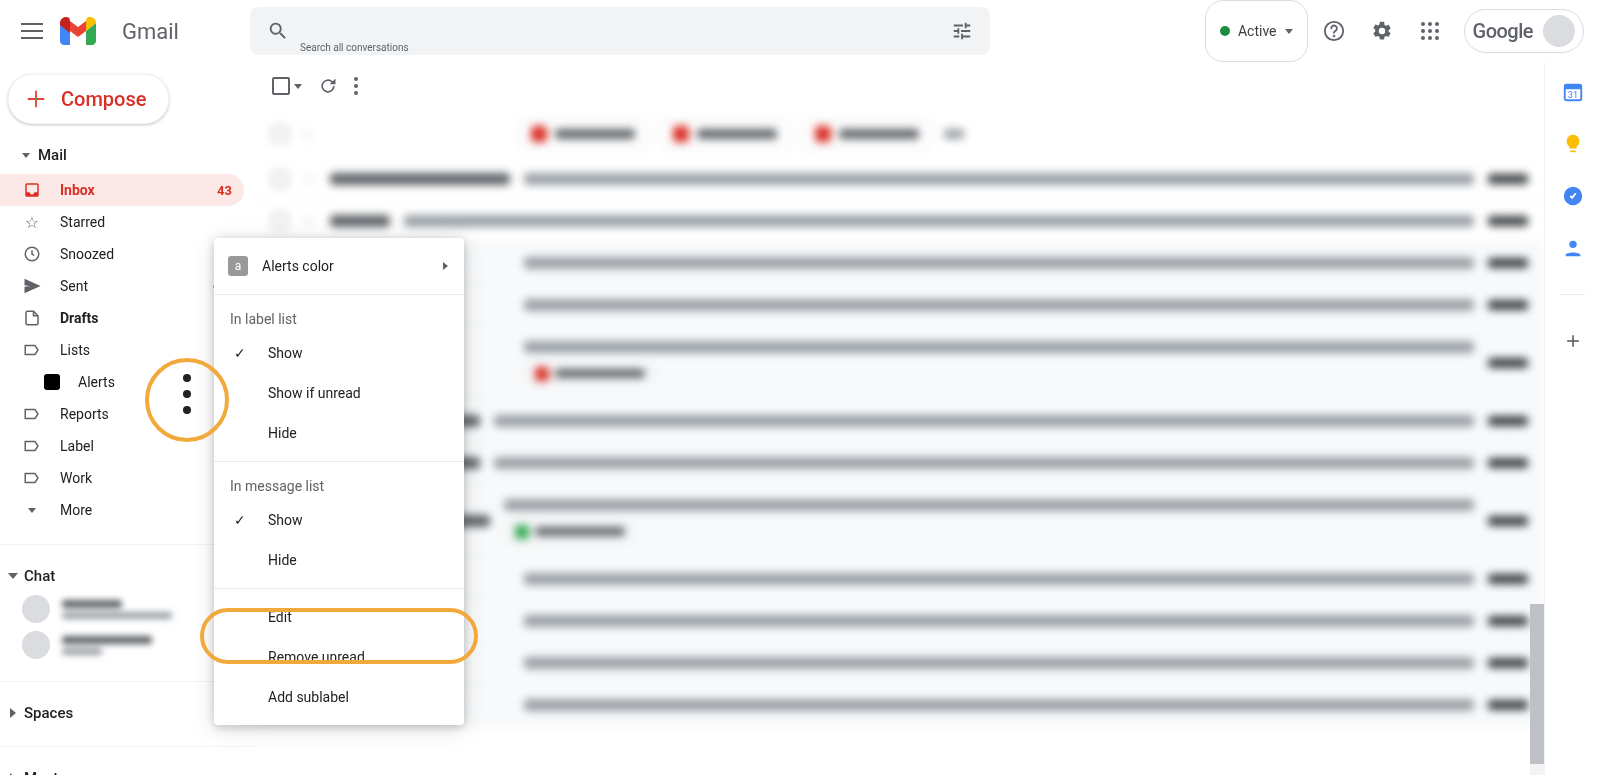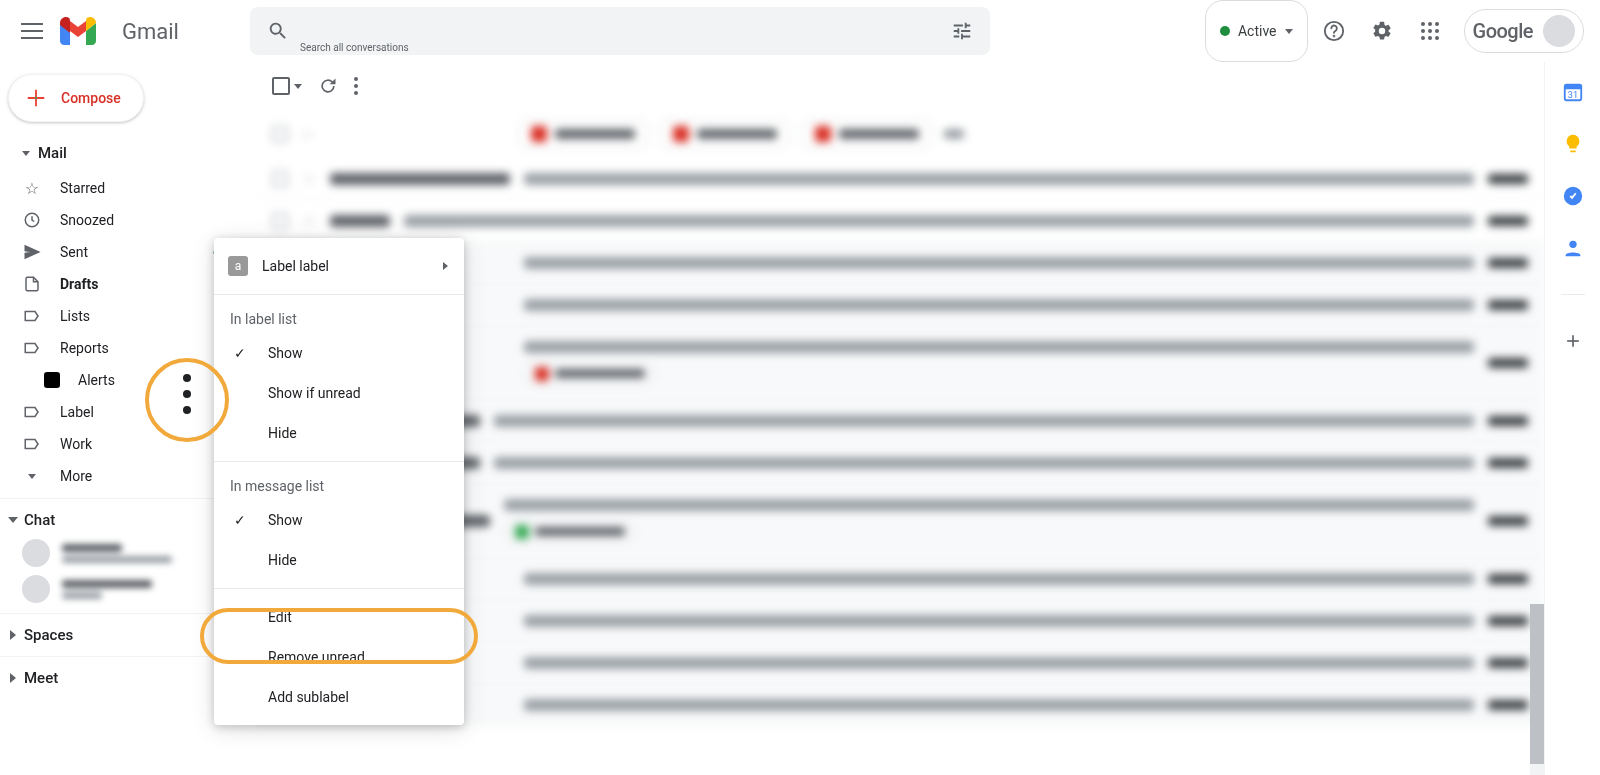--- a/index.html
+++ b/index.html
@@ -33,7 +33,7 @@
   .right-rail { width: 56px; flex-shrink: 0; border-left: 1px solid #f1f3f4; display: flex; flex-direction: column; align-items: center; padding-top: 18px; gap: 28px; }
 
   .compose-btn { margin: 4px 0 12px 8px; display: inline-flex; align-items: center; gap: 14px; background: #fff; border: 1px solid #f1f3f4; border-radius: 24px; padding: 12px 22px 12px 16px; box-shadow: 0 1px 3px rgba(60,64,67,0.3); cursor: pointer; }
-  .compose-text { font-size: 14px; color: #d93025; font-weight: 500; }
+  .compose-text { font-size: 20px; color: #d93025; font-weight: 500; }
 
   .nav-section-title { font-size: 15px; font-weight: 500; color: #202124; padding: 10px 0 10px 22px; display: flex; align-items: center; gap: 8px; }
   .nav-item { display: flex; align-items: center; height: 32px; padding: 0 12px 0 22px; border-radius: 0 16px 16px 0; margin-right: 12px; cursor: pointer; gap: 18px; }

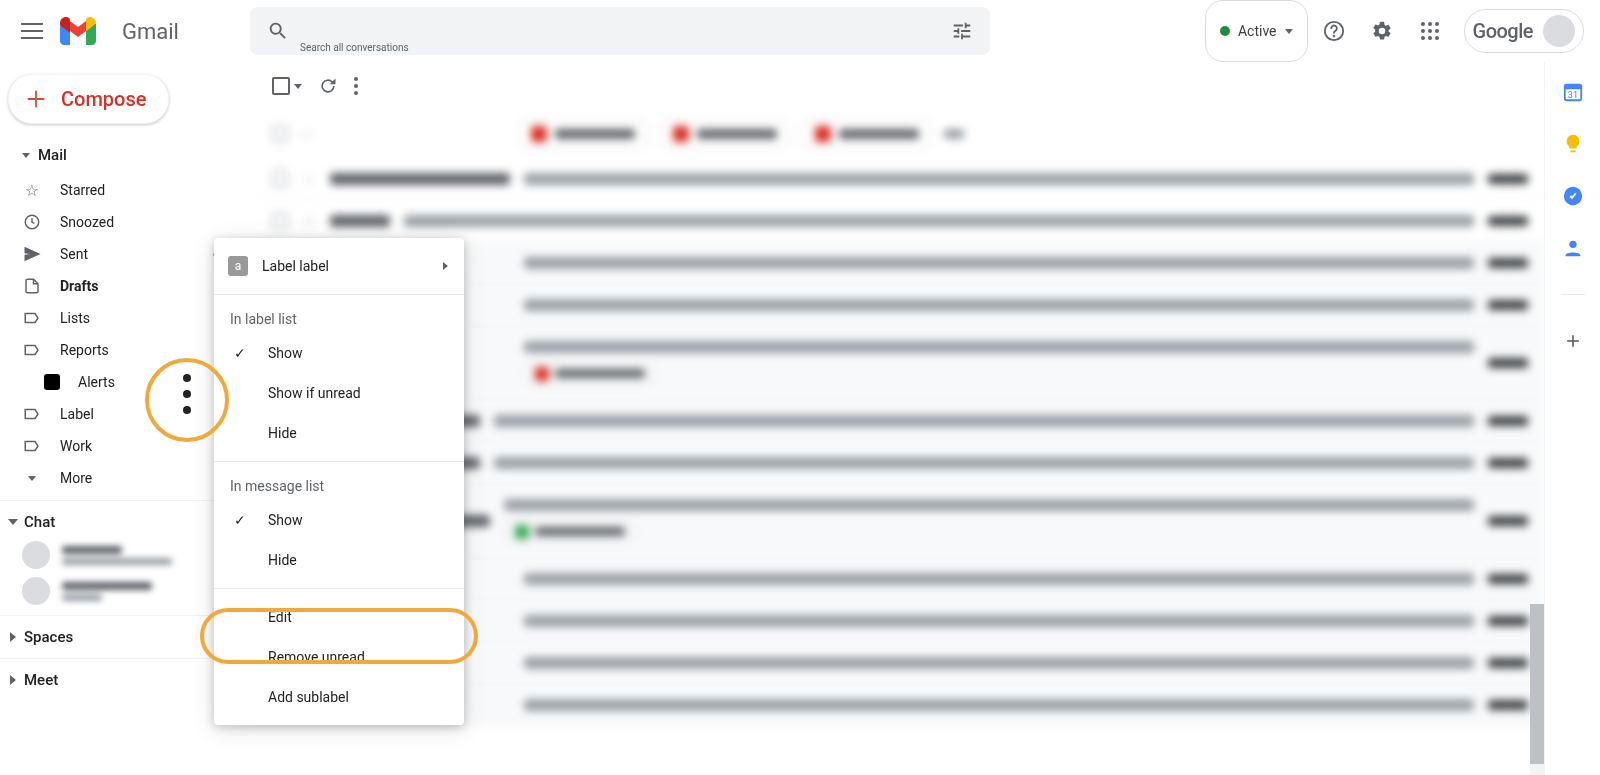--- a/index.html
+++ b/index.html
@@ -201,6 +201,15 @@
       <span>Mail</span>
     </div>
 
+    <div class="nav-item selected">
+      <span class="nav-icon">
+          <svg width="18" height="18" viewBox="0 0 24 24" fill="#d93025">
+            <path d="M19 3H5a2 2 0 0 0-2 2v14a2 2 0 0 0 2 2h14a2 2 0 0 0 2-2V5a2 2 0 0 0-2-2zm0 12h-4a3 3 0 0 1-6 0H5V5h14z"></path>
+          </svg>
+        </span>
+      <span class="nav-label">Inbox</span>
+      <span class="nav-count">43</span>
+    </div>
     <div class="nav-item">
       <span class="nav-icon">☆</span>
       <span class="nav-label">Starred</span>

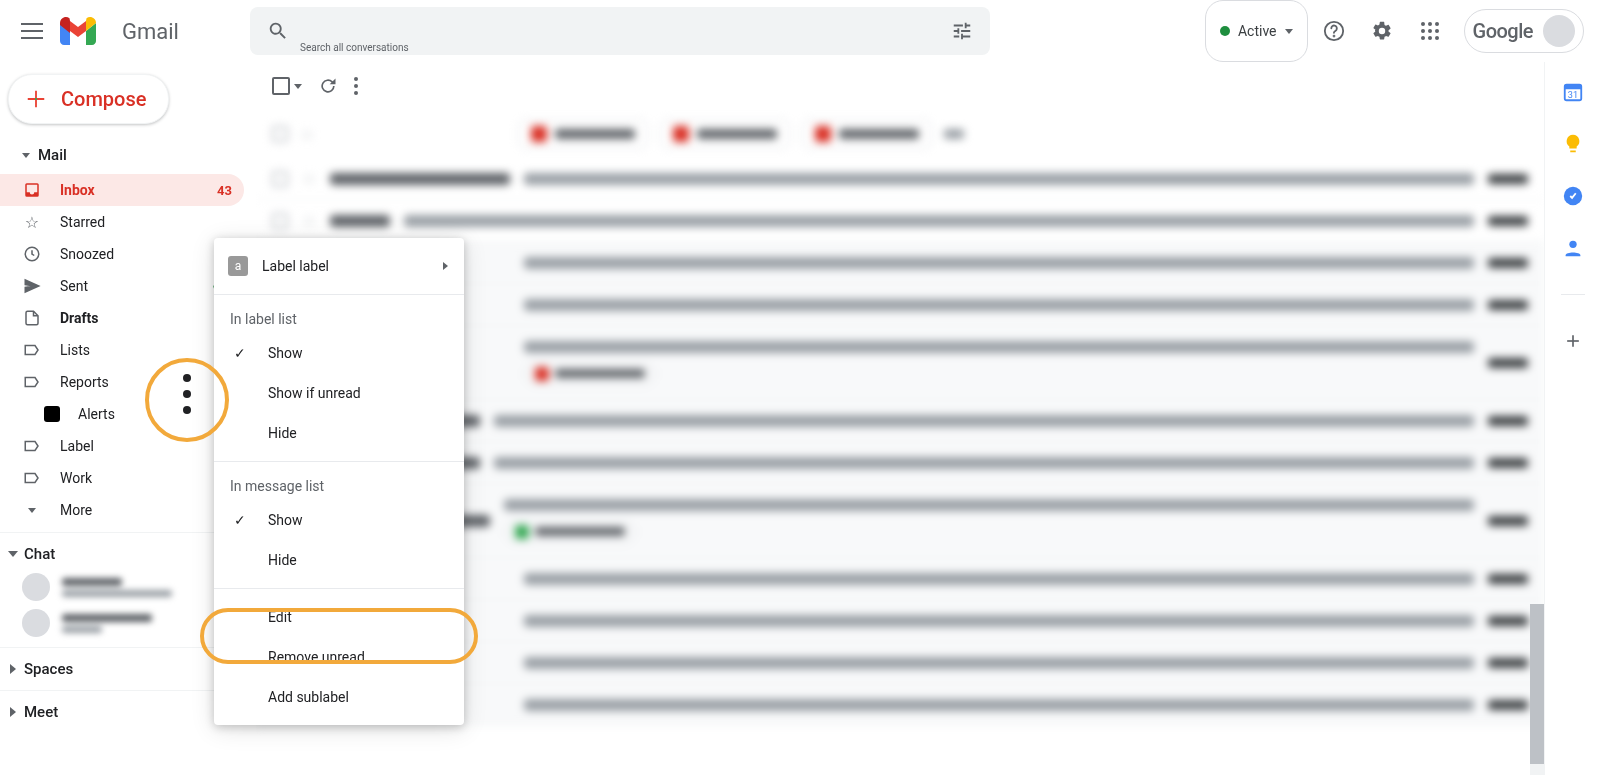--- a/index.html
+++ b/index.html
@@ -492,7 +492,7 @@
 <div class="context-menu">
   <div class="cm-item color">
     <span class="cm-swatch">a</span>
-    <span>Label label</span>
+    <span>Alerts color</span>
     <span class="cm-arrow"></span>
   </div>
   <div class="cm-divider"></div>

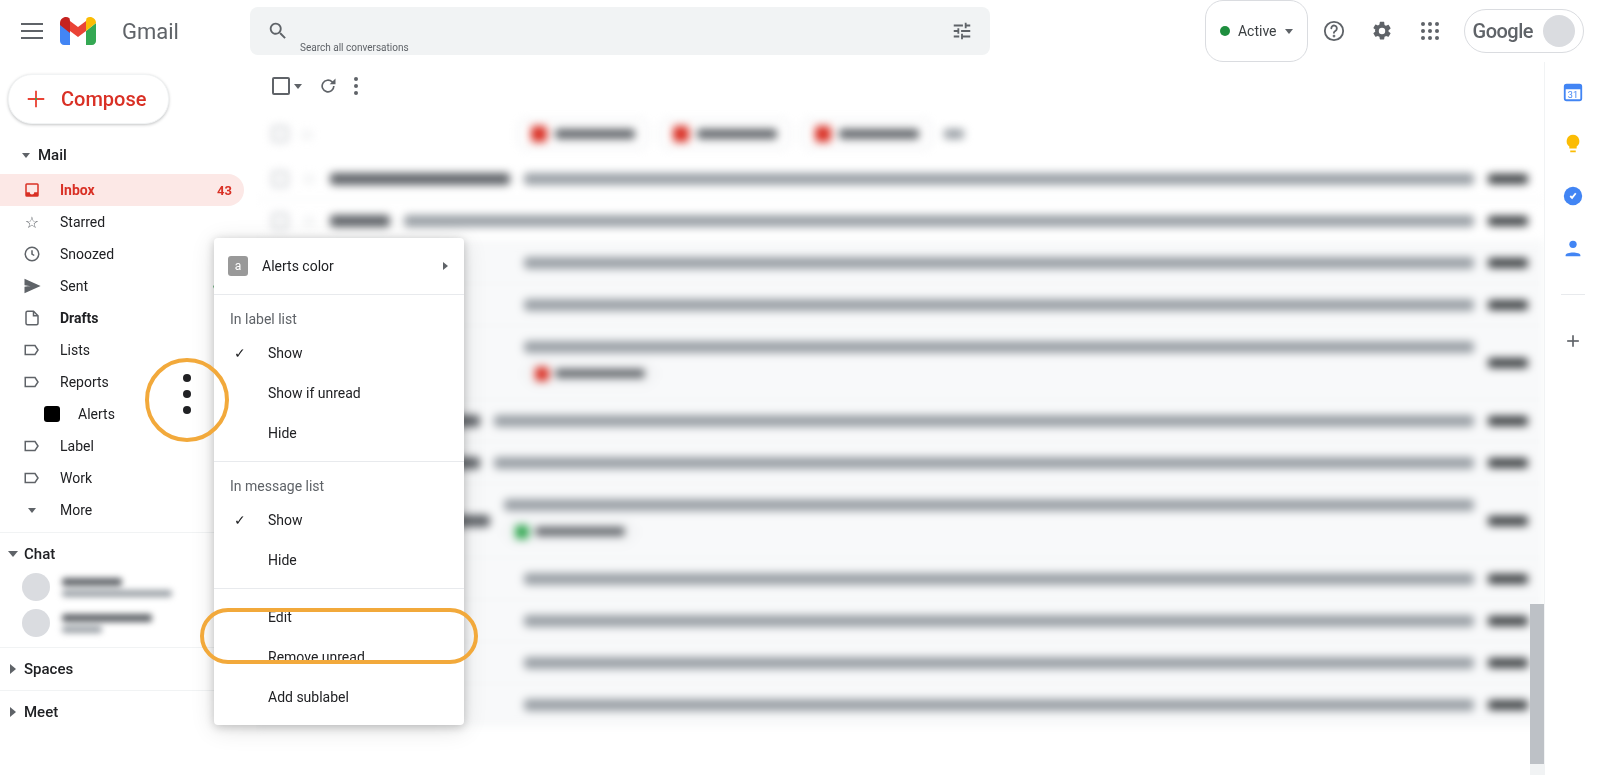--- a/index.html
+++ b/index.html
@@ -249,17 +249,17 @@
         </span>
       <span class="nav-label">Lists</span>
     </div>
-    <div class="nav-item">
-      <span class="nav-icon">
-          <svg width="18" height="18" viewBox="0 0 24 24" fill="none" stroke="#5f6368" stroke-width="2">
-            <path d="M3 6h13l4 6-4 6H3z"></path>
-          </svg>
-        </span>
-      <span class="nav-label">Reports</span>
-    </div>
     <div class="nav-item alert-row" style="padding-left:44px;">
       <span class="label-dot"></span>
       <span class="nav-label">Alerts</span>
+    </div>
+    <div class="nav-item">
+      <span class="nav-icon">
+          <svg width="18" height="18" viewBox="0 0 24 24" fill="none" stroke="#5f6368" stroke-width="2">
+            <path d="M3 6h13l4 6-4 6H3z"></path>
+          </svg>
+        </span>
+      <span class="nav-label">Reports</span>
     </div>
     <div class="nav-item">
       <span class="nav-icon">

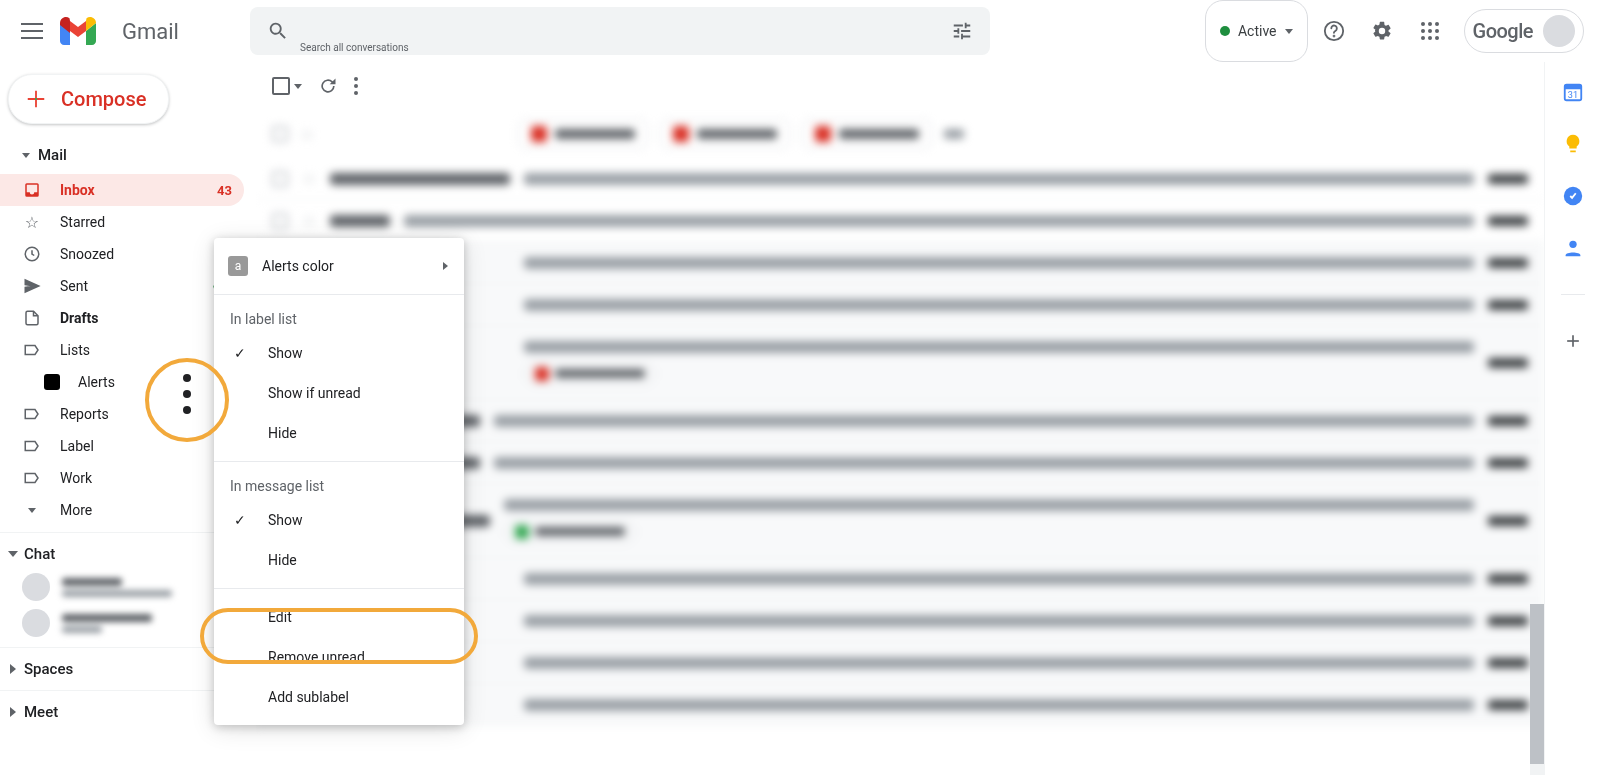--- a/index.html
+++ b/index.html
@@ -46,7 +46,7 @@
   .label-dot { width: 16px; height: 16px; border-radius: 3px; }
   .sent-check { color: #1e8e3e; font-size: 12px; margin-left: -6px; }
 
-  .chat-section, .spaces-section, .meet-section { border-top: 1px solid #f1f3f4; margin-top: 6px; padding-top: 6px; }
+  .chat-section, .spaces-section, .meet-section { border-top: 1px solid #f1f3f4; margin-top: 18px; padding-top: 16px; }
   .section-header { display: flex; align-items: center; padding: 6px 0 6px 8px; gap: 6px; cursor: pointer; }
   .section-header .tri { width: 0; height: 0; border-left: 5px solid transparent; border-right: 5px solid transparent; border-top: 6px solid #5f6368; }
   .section-header .title { font-size: 15px; font-weight: 500; color: #202124; }

